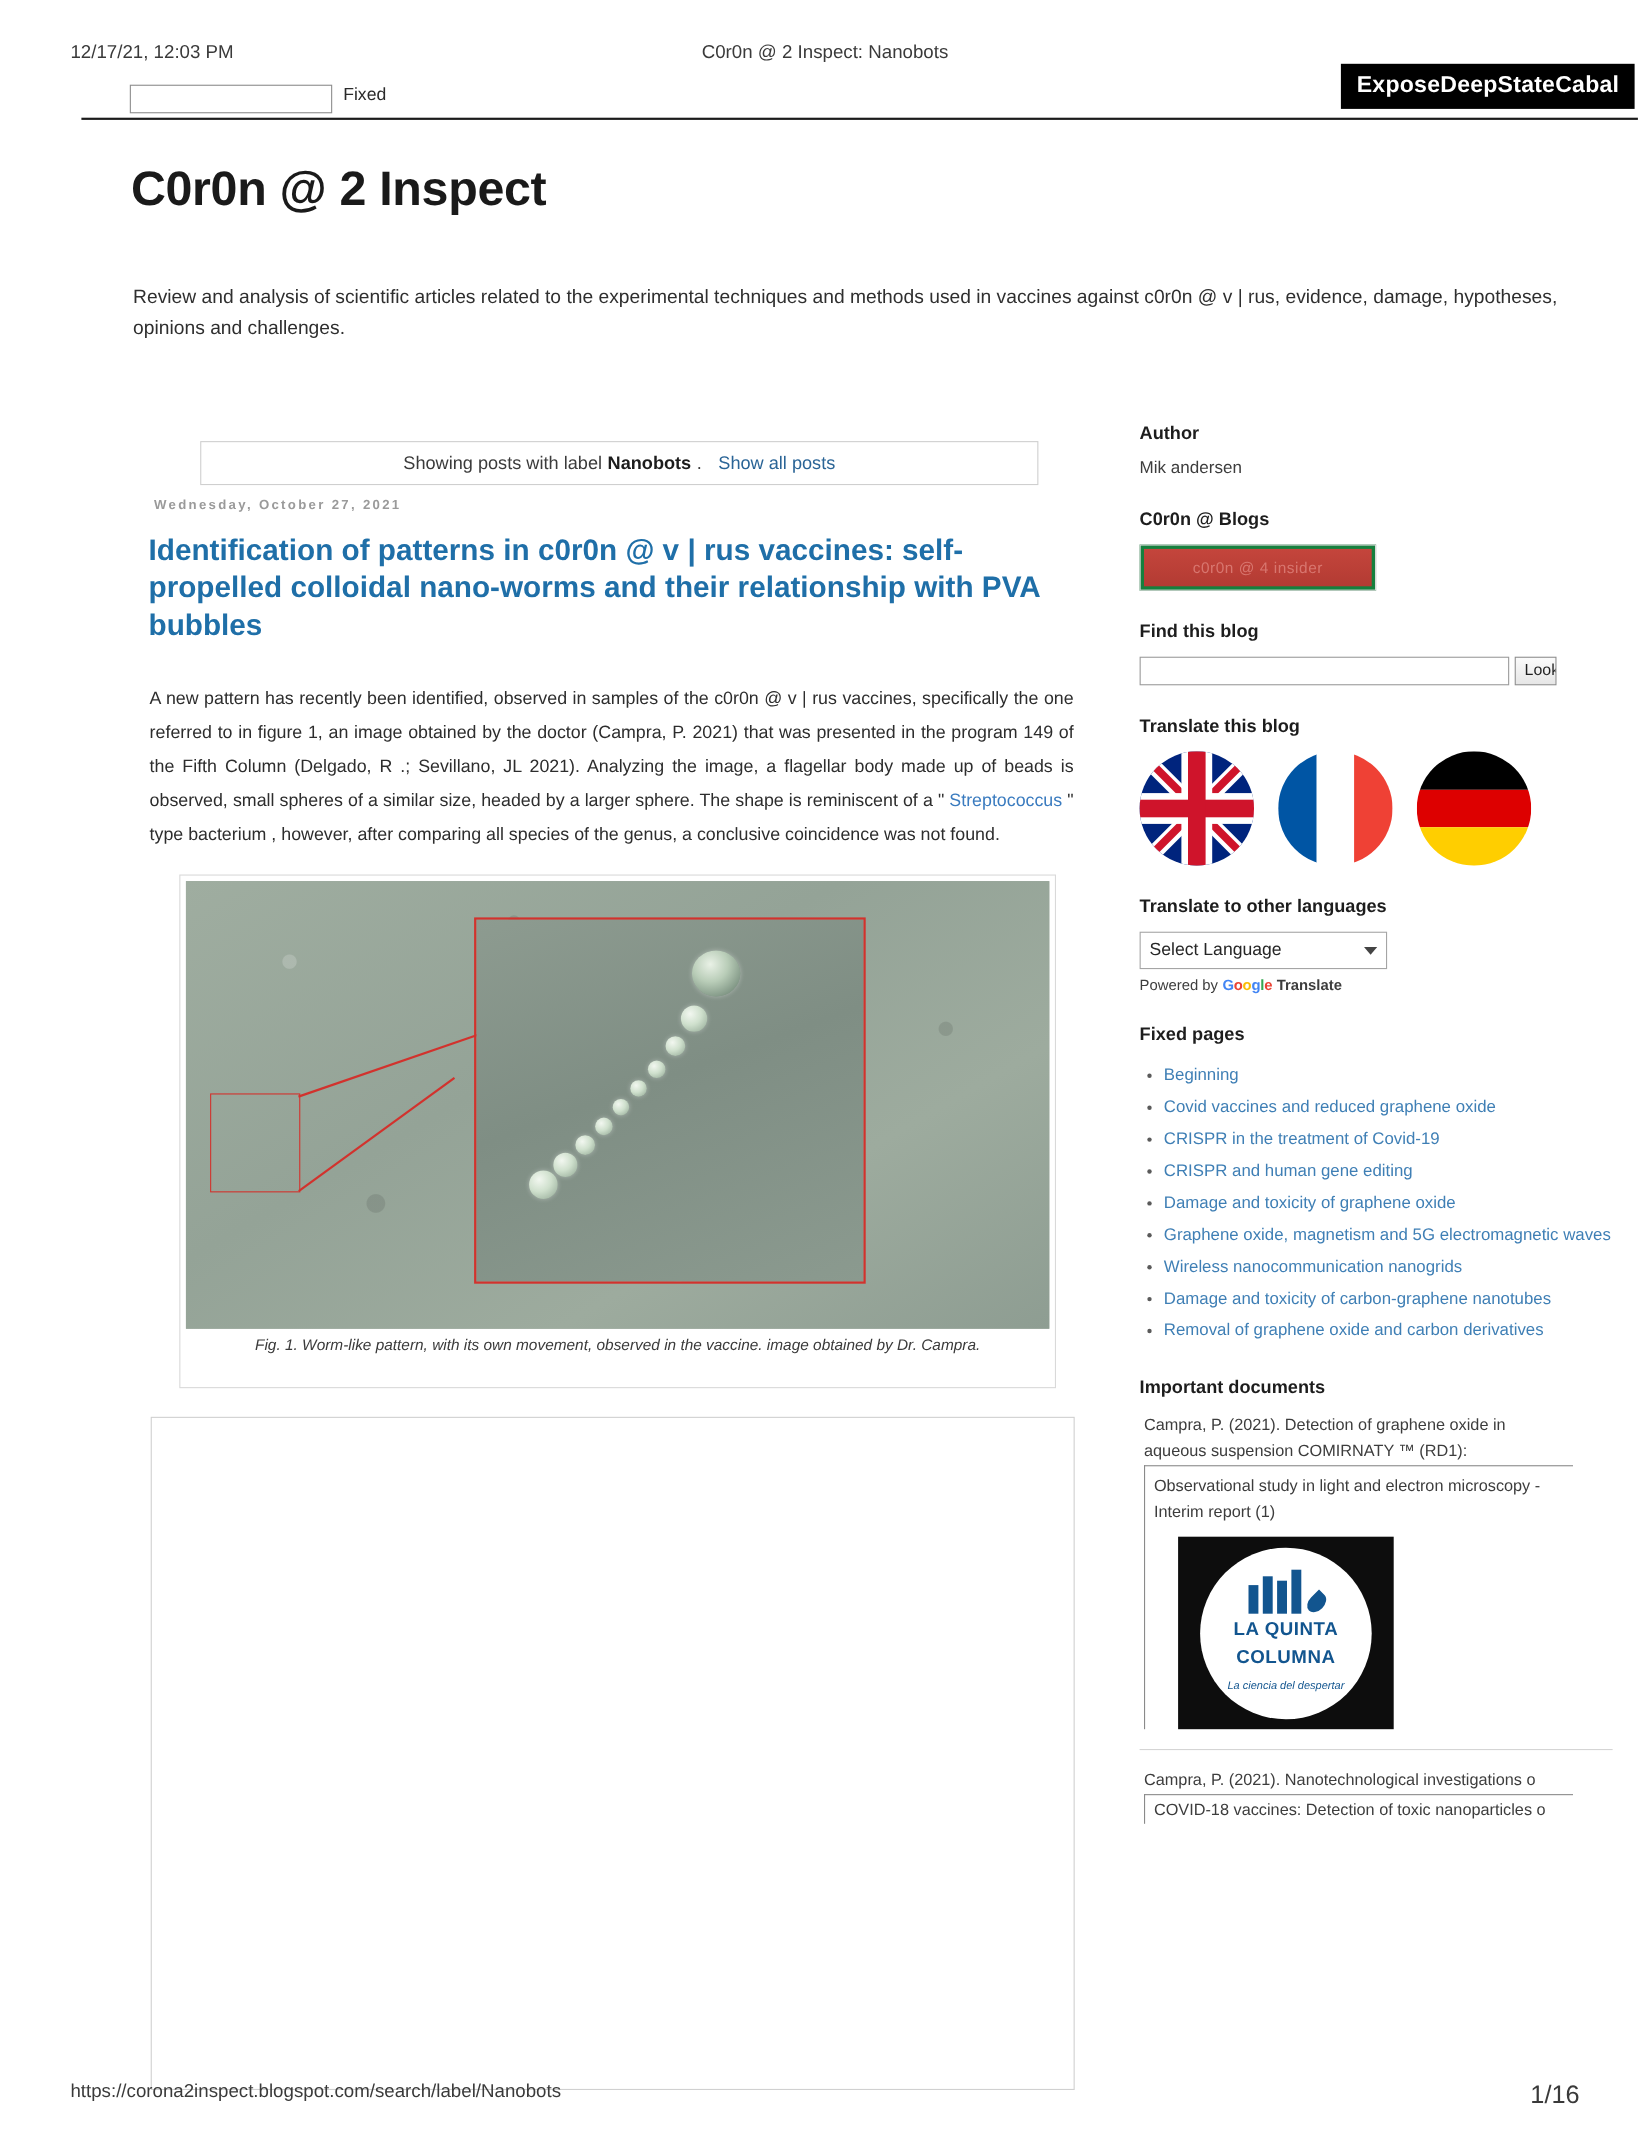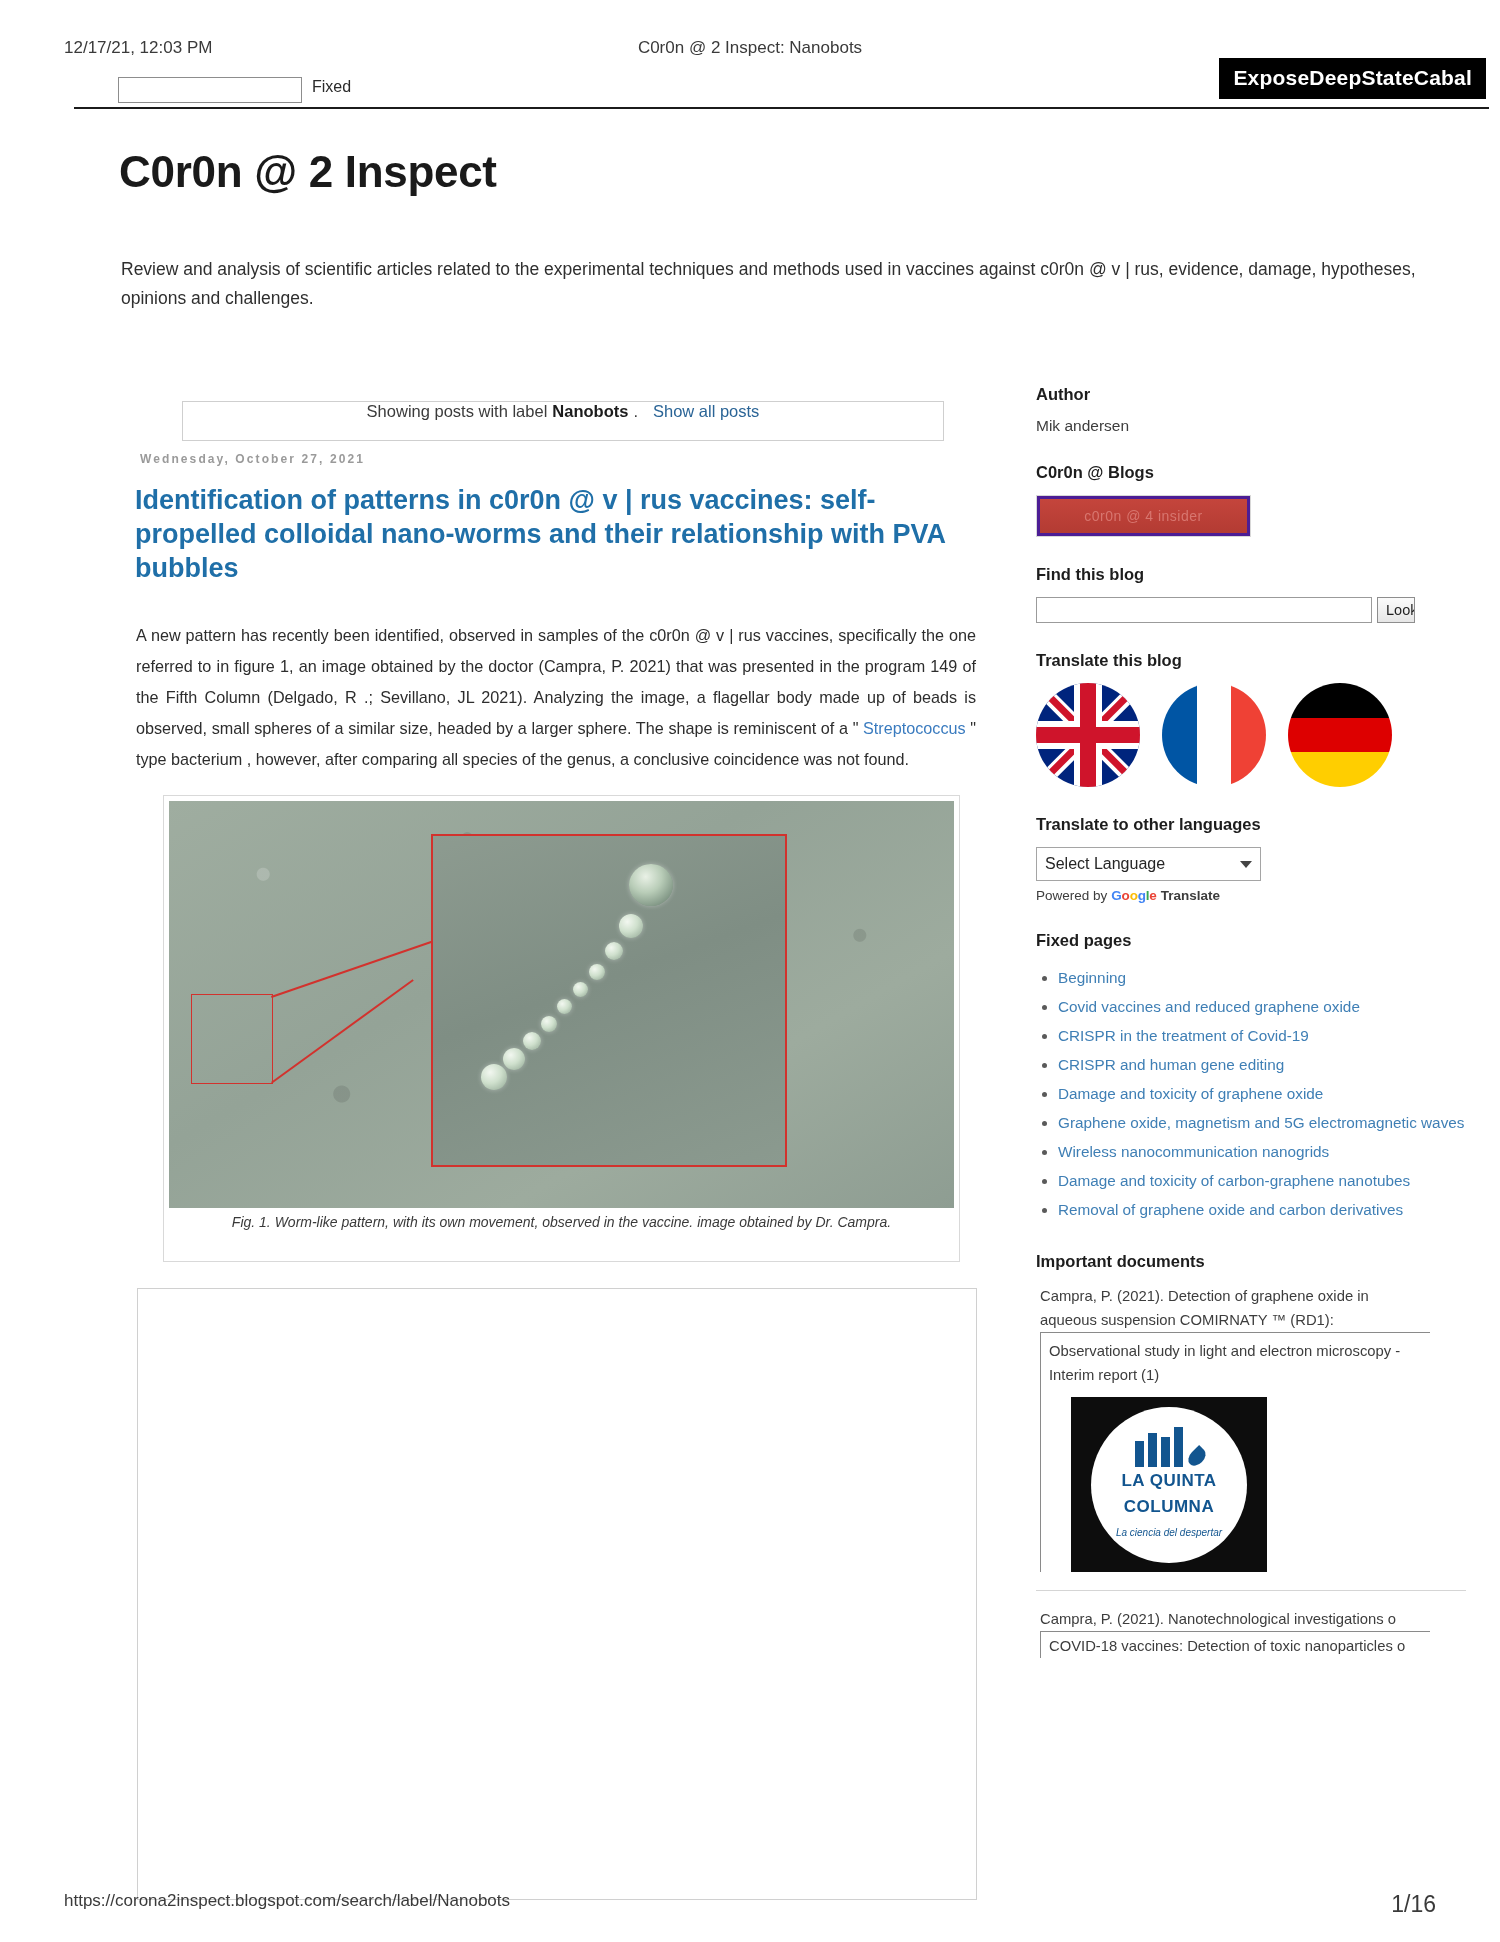--- a/index.html
+++ b/index.html
@@ -107,7 +107,7 @@
     border: 1px solid #cfcfcf;
     background: #ffffff;
     display: flex;
-    align-items: flex-start;
+    align-items: center;
     justify-content: center;
     font-size: 16.5px;
     color: #3b3b3b;

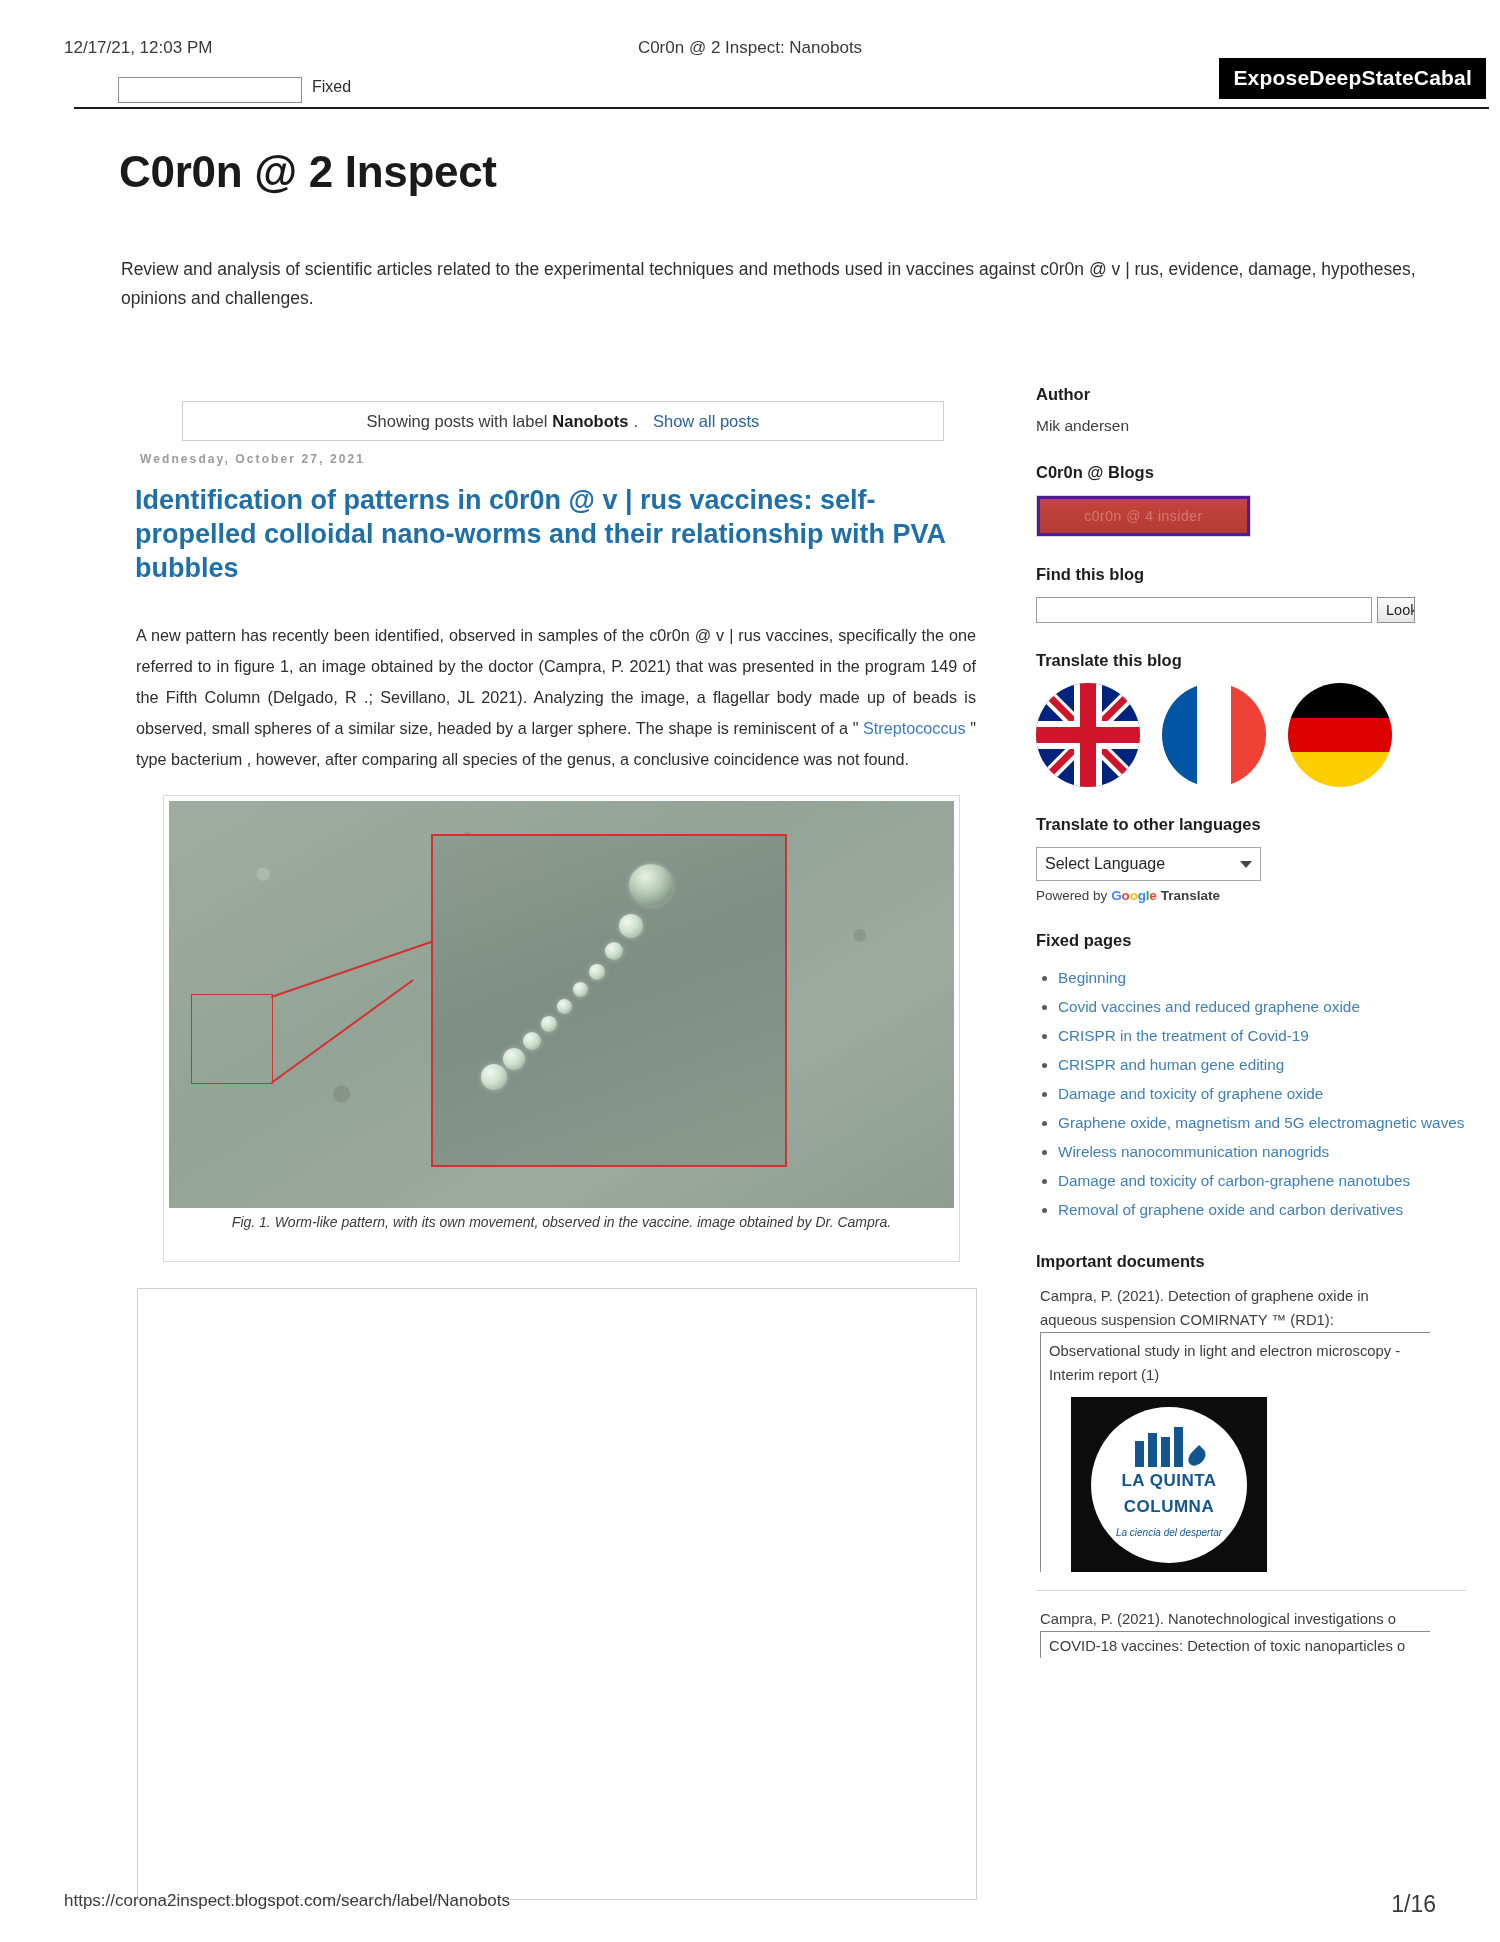--- a/index.html
+++ b/index.html
@@ -254,7 +254,7 @@
     width: 215px;
     height: 42px;
     border: 1px solid #d8d8d8;
-    background: #4c1d95;
+    background: #15803d;
     padding: 3px;
     box-sizing: border-box;
   }

